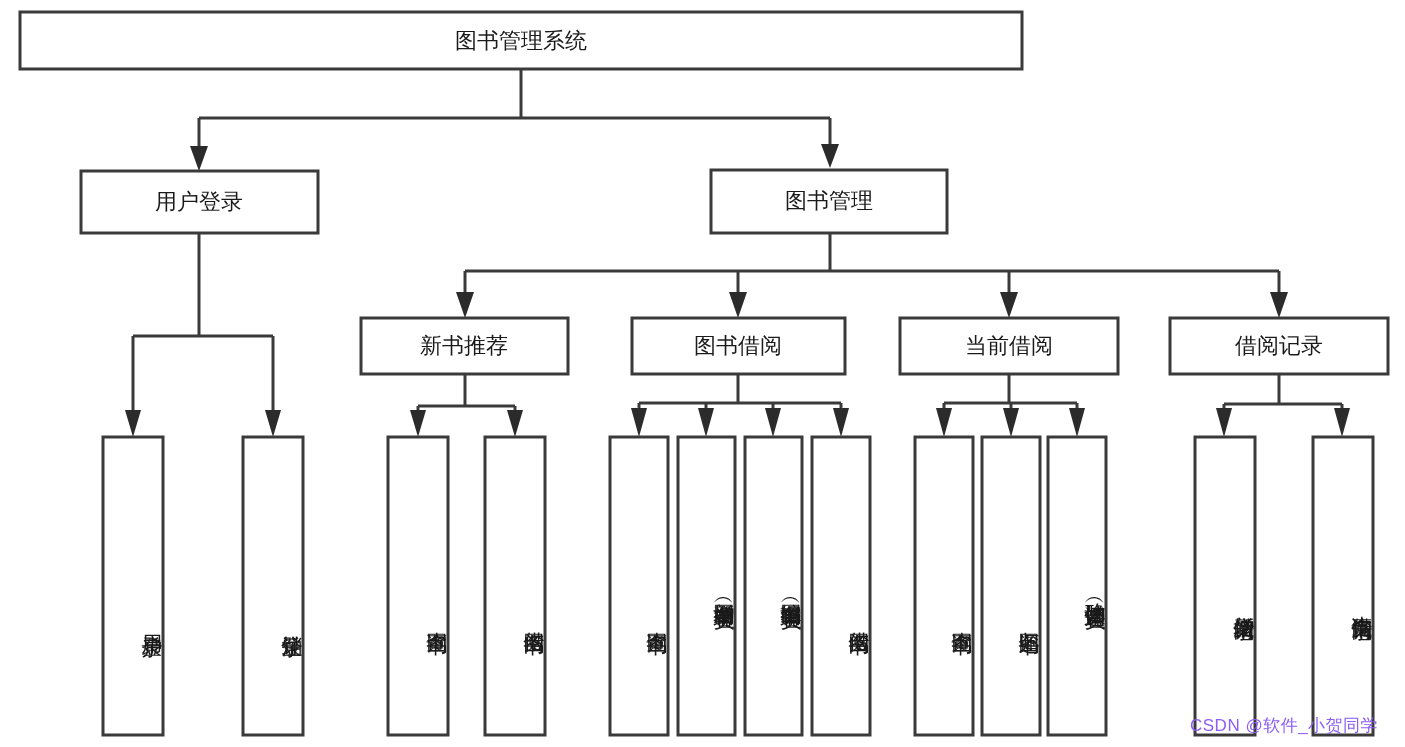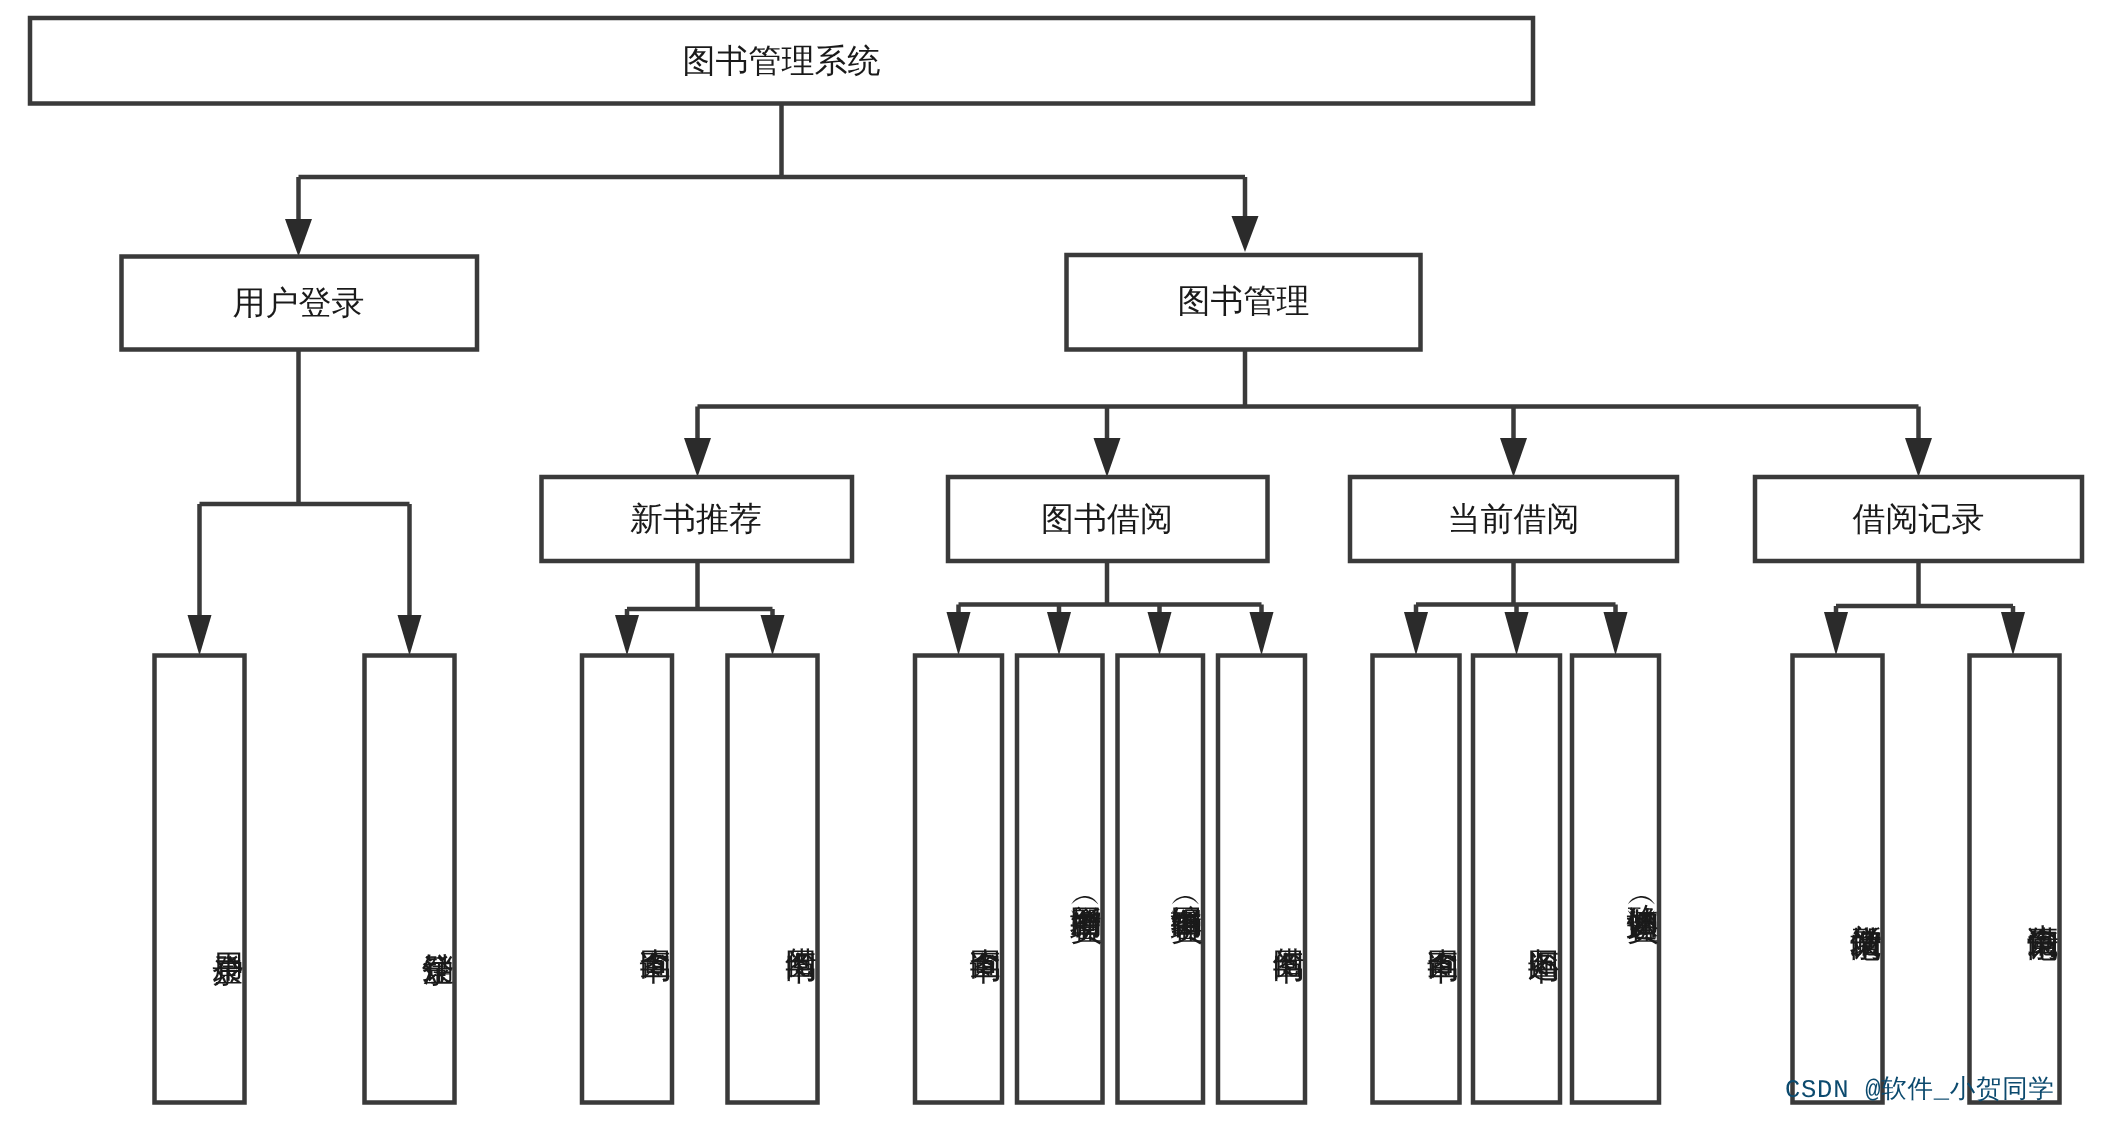--- a/index.html
+++ b/index.html
@@ -77,9 +77,9 @@
     position: absolute;
     left: 1190px;
     top: 714px;
-    font-family: Liberation Mono, monospace;
+    font-family: Liberation Sans, sans-serif;
     font-size: 17px;
-    color: #0c4a6e;
+    color: #8b5cf6;
     white-space: nowrap;
     letter-spacing: 0.5px;
   }

